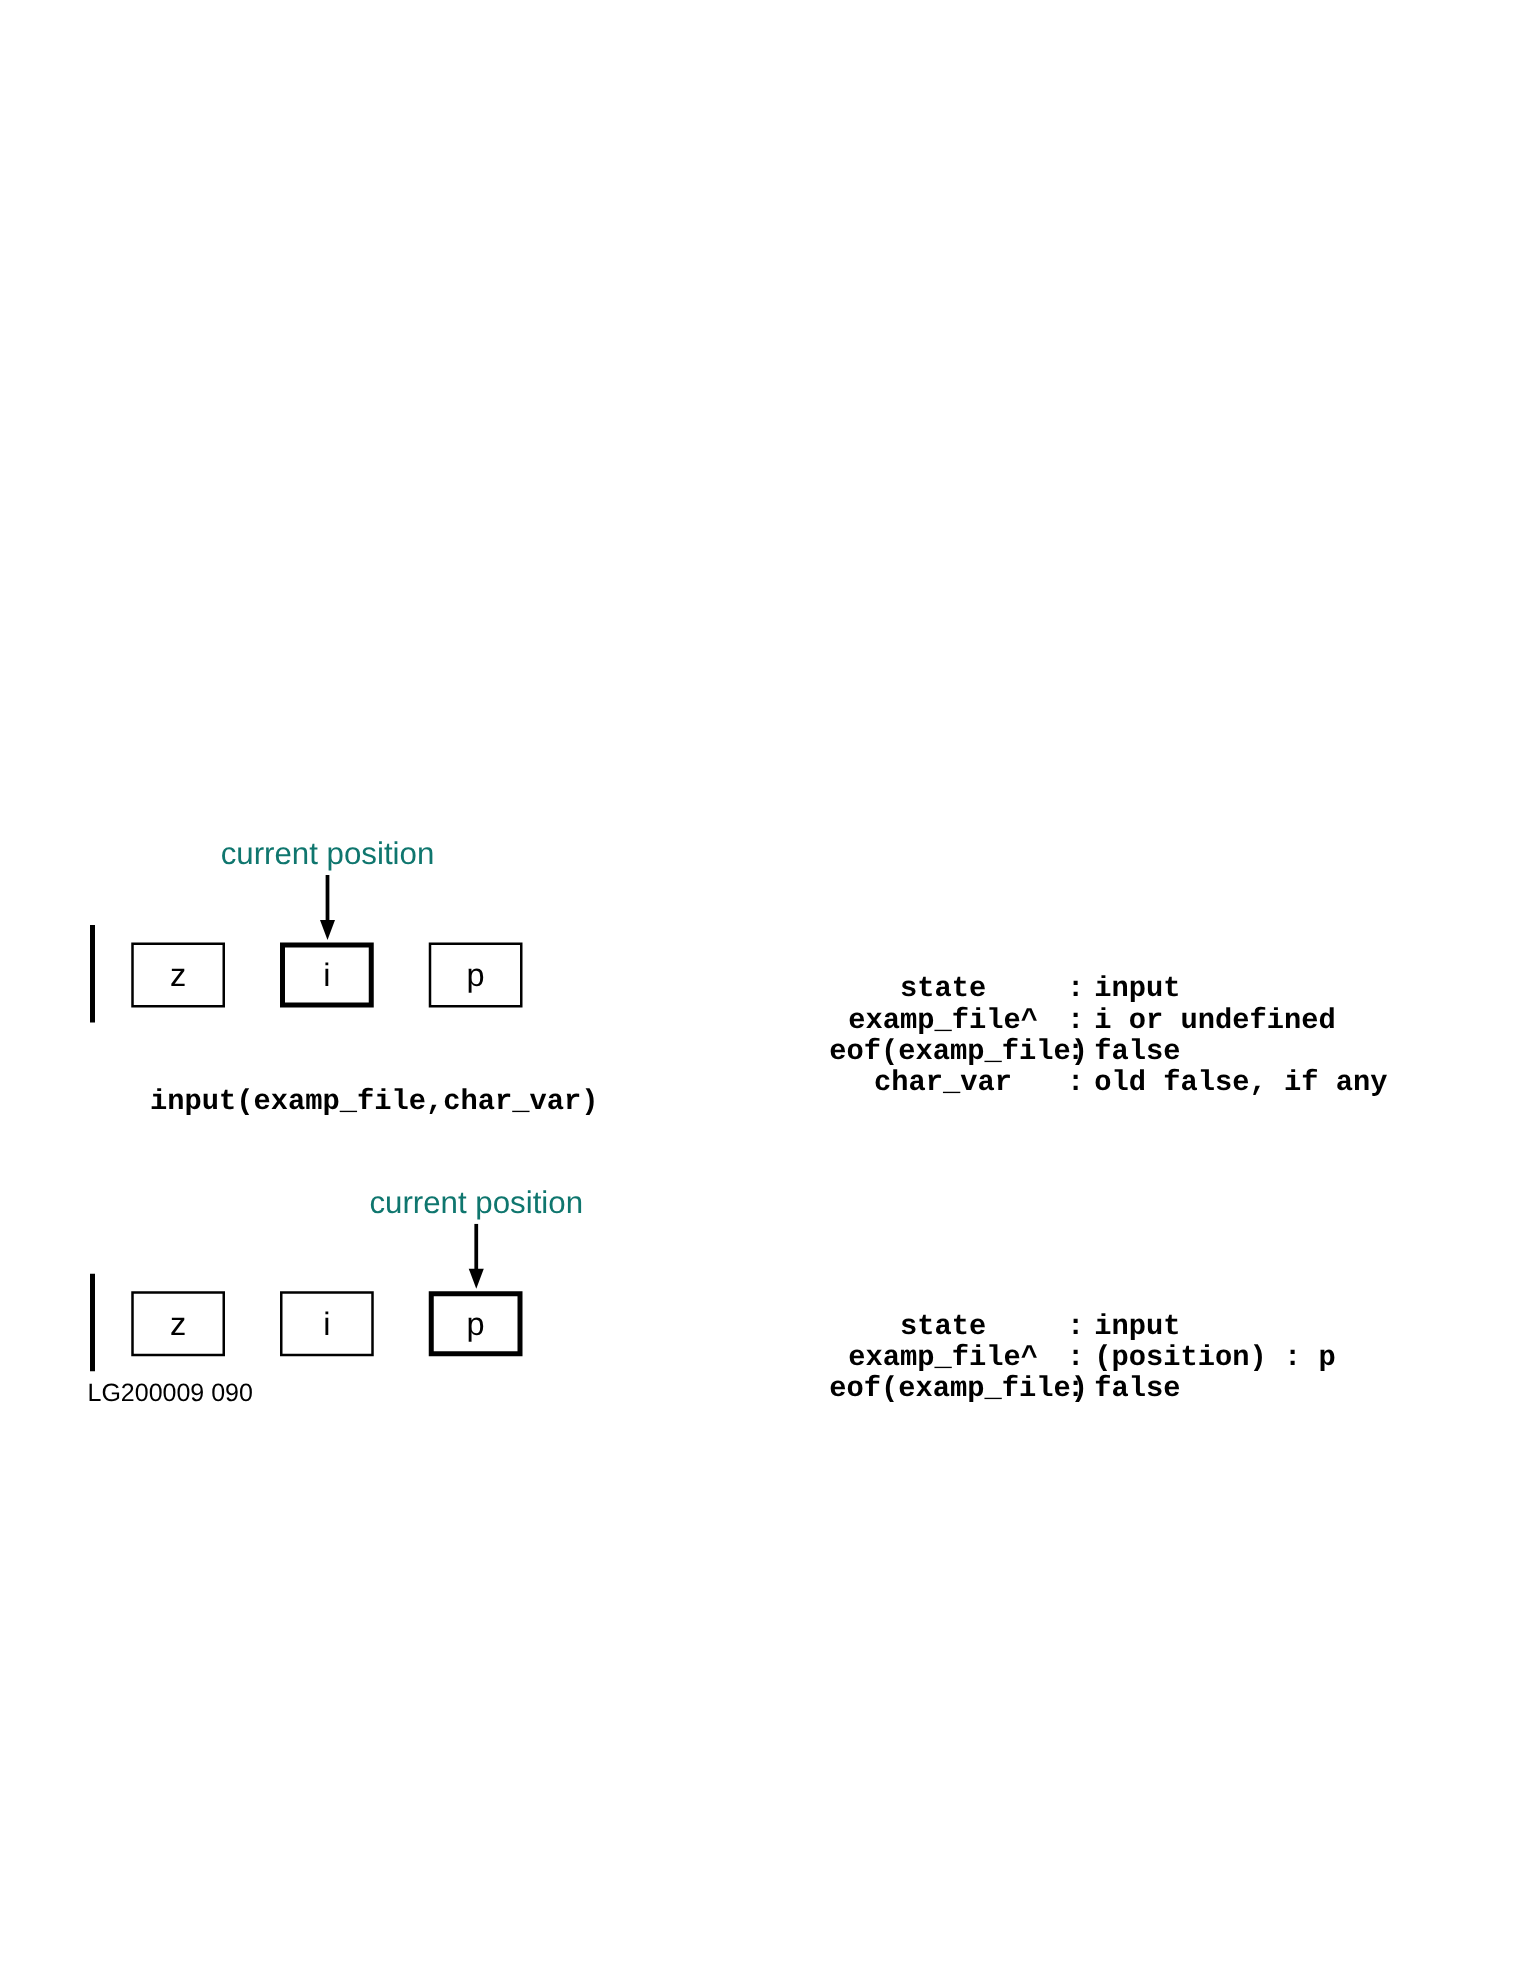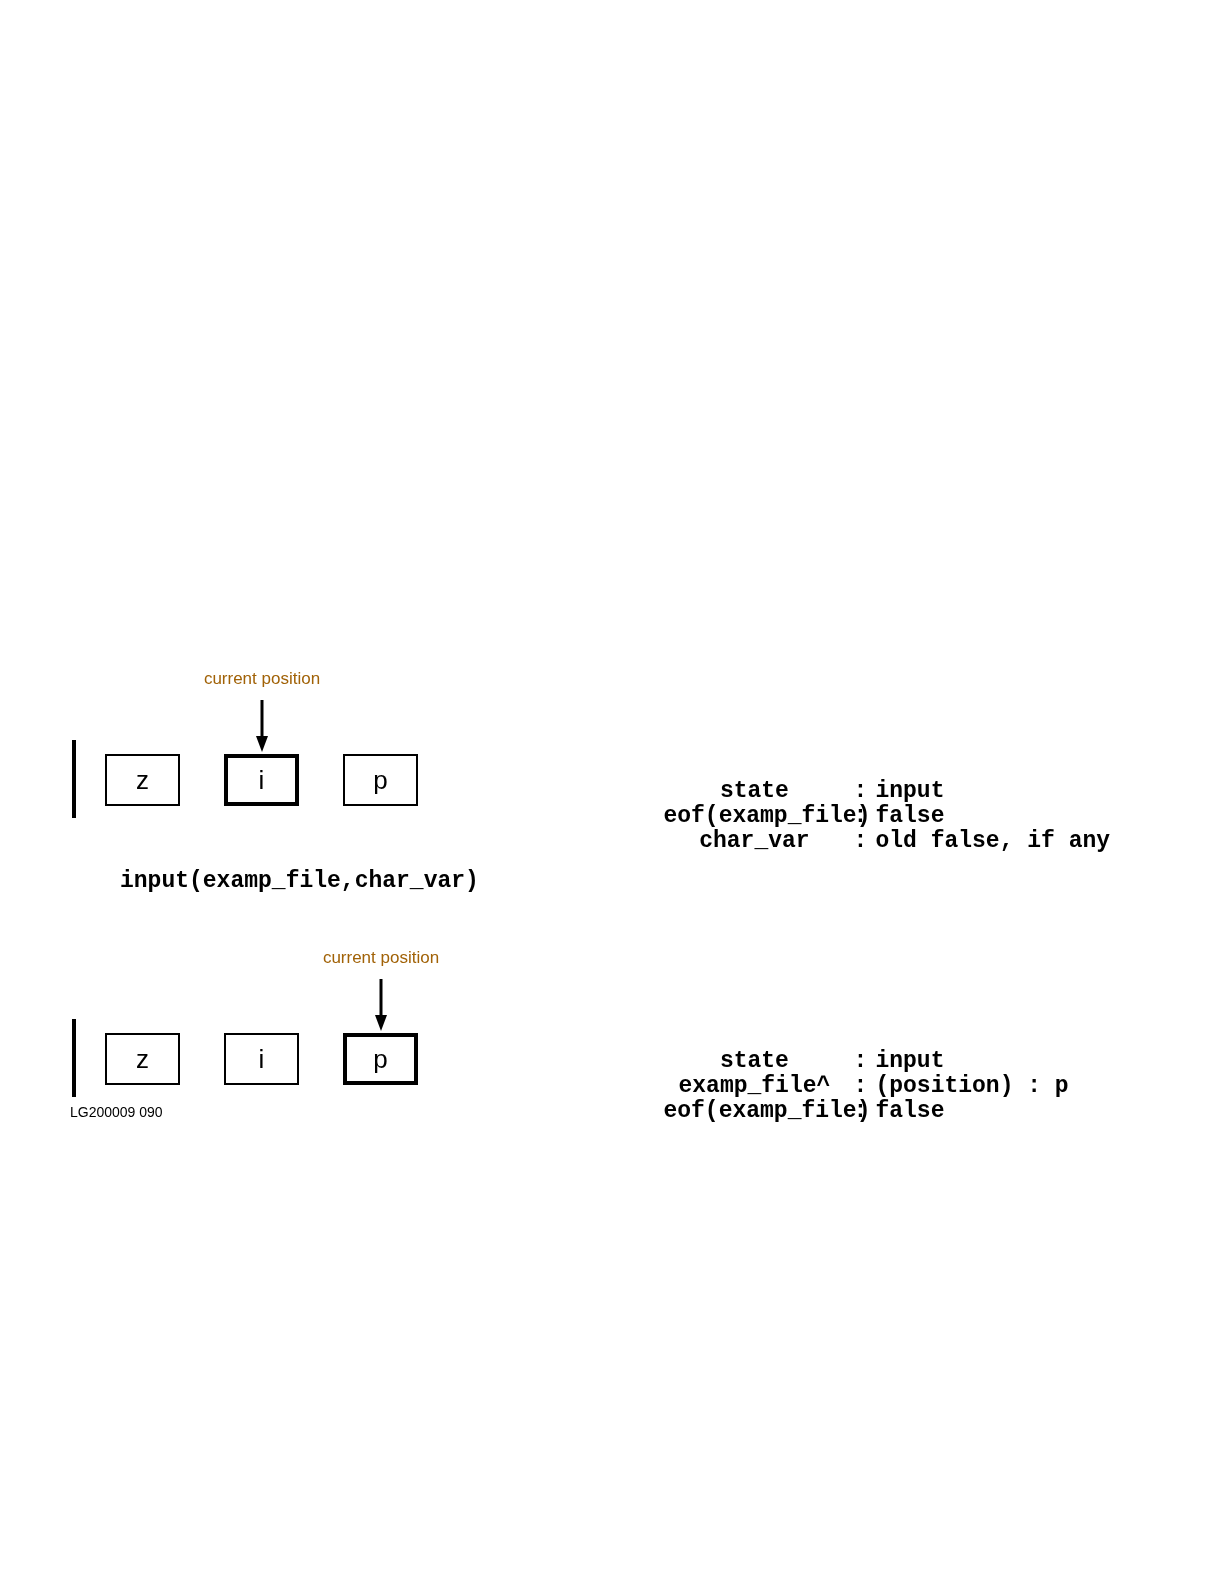--- a/index.html
+++ b/index.html
@@ -75,9 +75,9 @@
     position: absolute;
     white-space: nowrap;
     font-family: "Liberation Sans", sans-serif;
-    font-size: 17px;
+    font-size: 25px;
     font-weight: 400;
-    color: #a16207;
+    color: #0f766e;
     transform: translateX(-50%);
   }
 

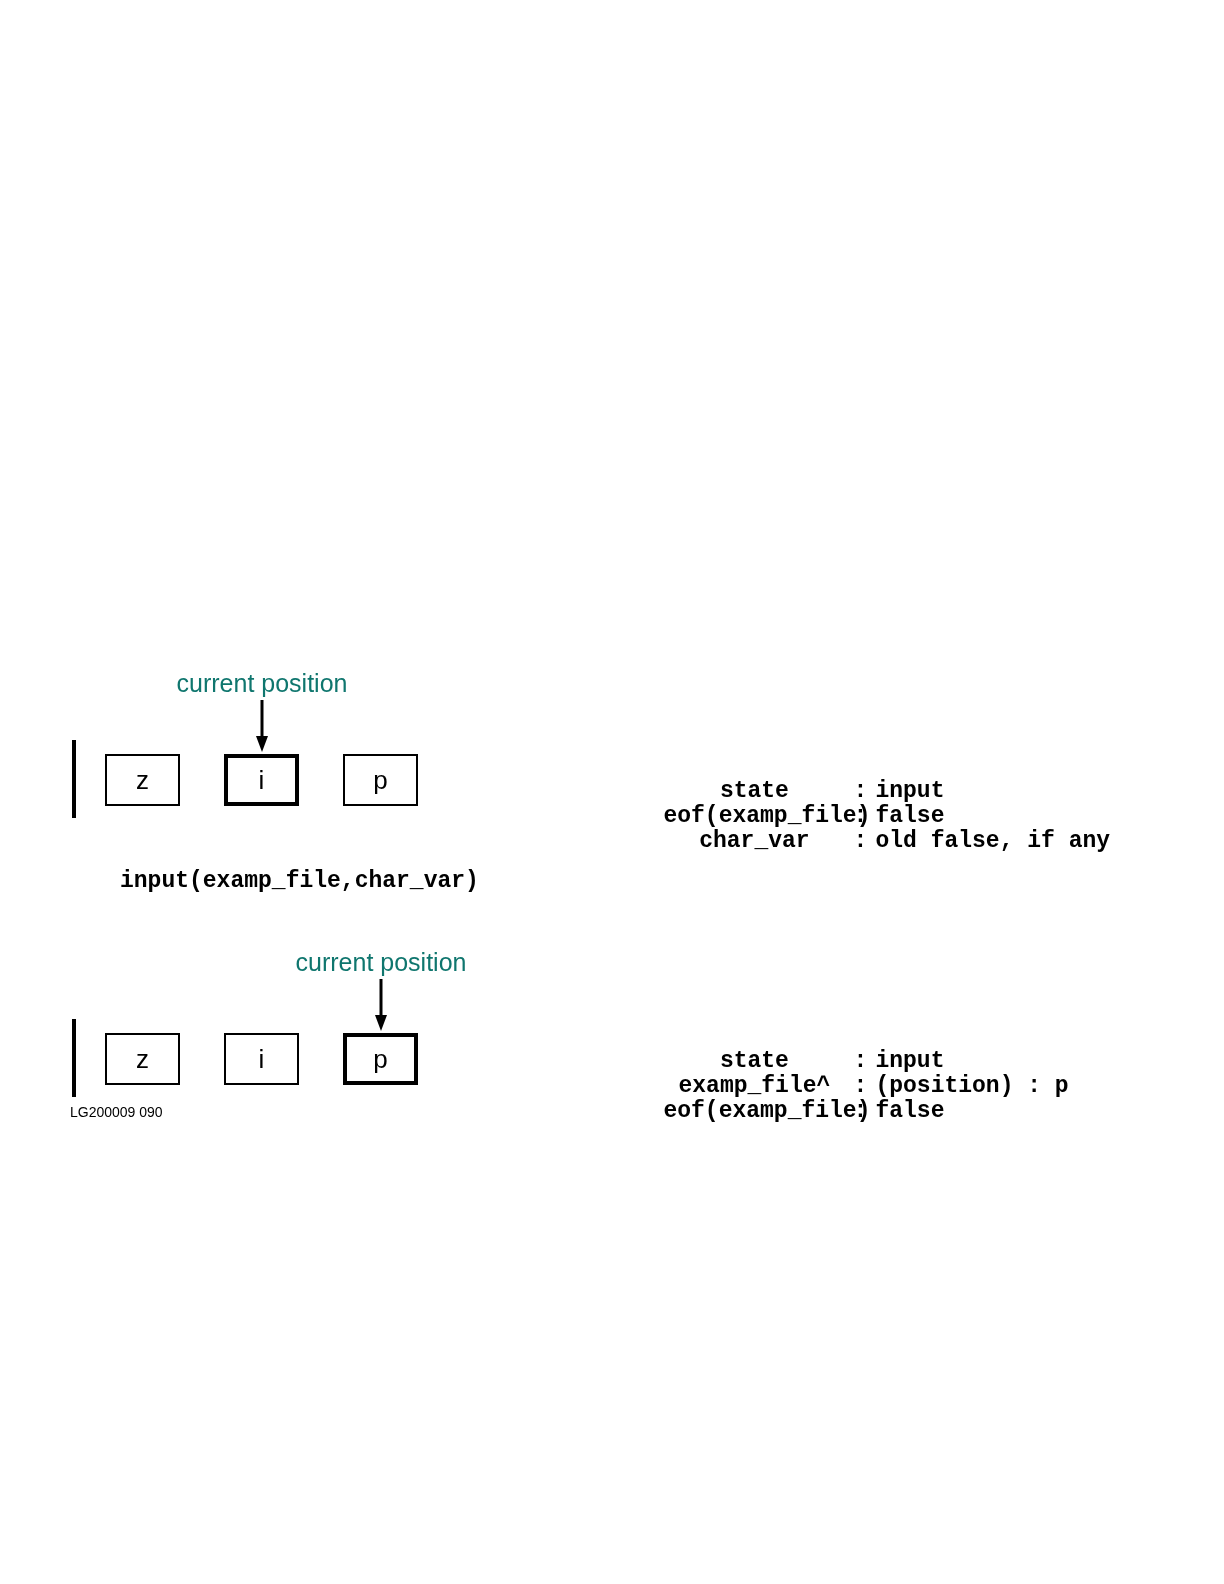--- a/index.html
+++ b/index.html
@@ -177,6 +177,9 @@
         <span class="state-key">state</span><span class="state-sep">:</span><span class="state-val">input</span>
       </span>
 
+      <span class="state-row">
+        <span class="state-key">examp_file^</span><span class="state-sep">:</span><span class="state-val">i or undefined</span>
+      </span>
 
       <span class="state-row">
         <span class="state-key">eof(examp_file)</span><span class="state-sep">:</span><span class="state-val">false</span>

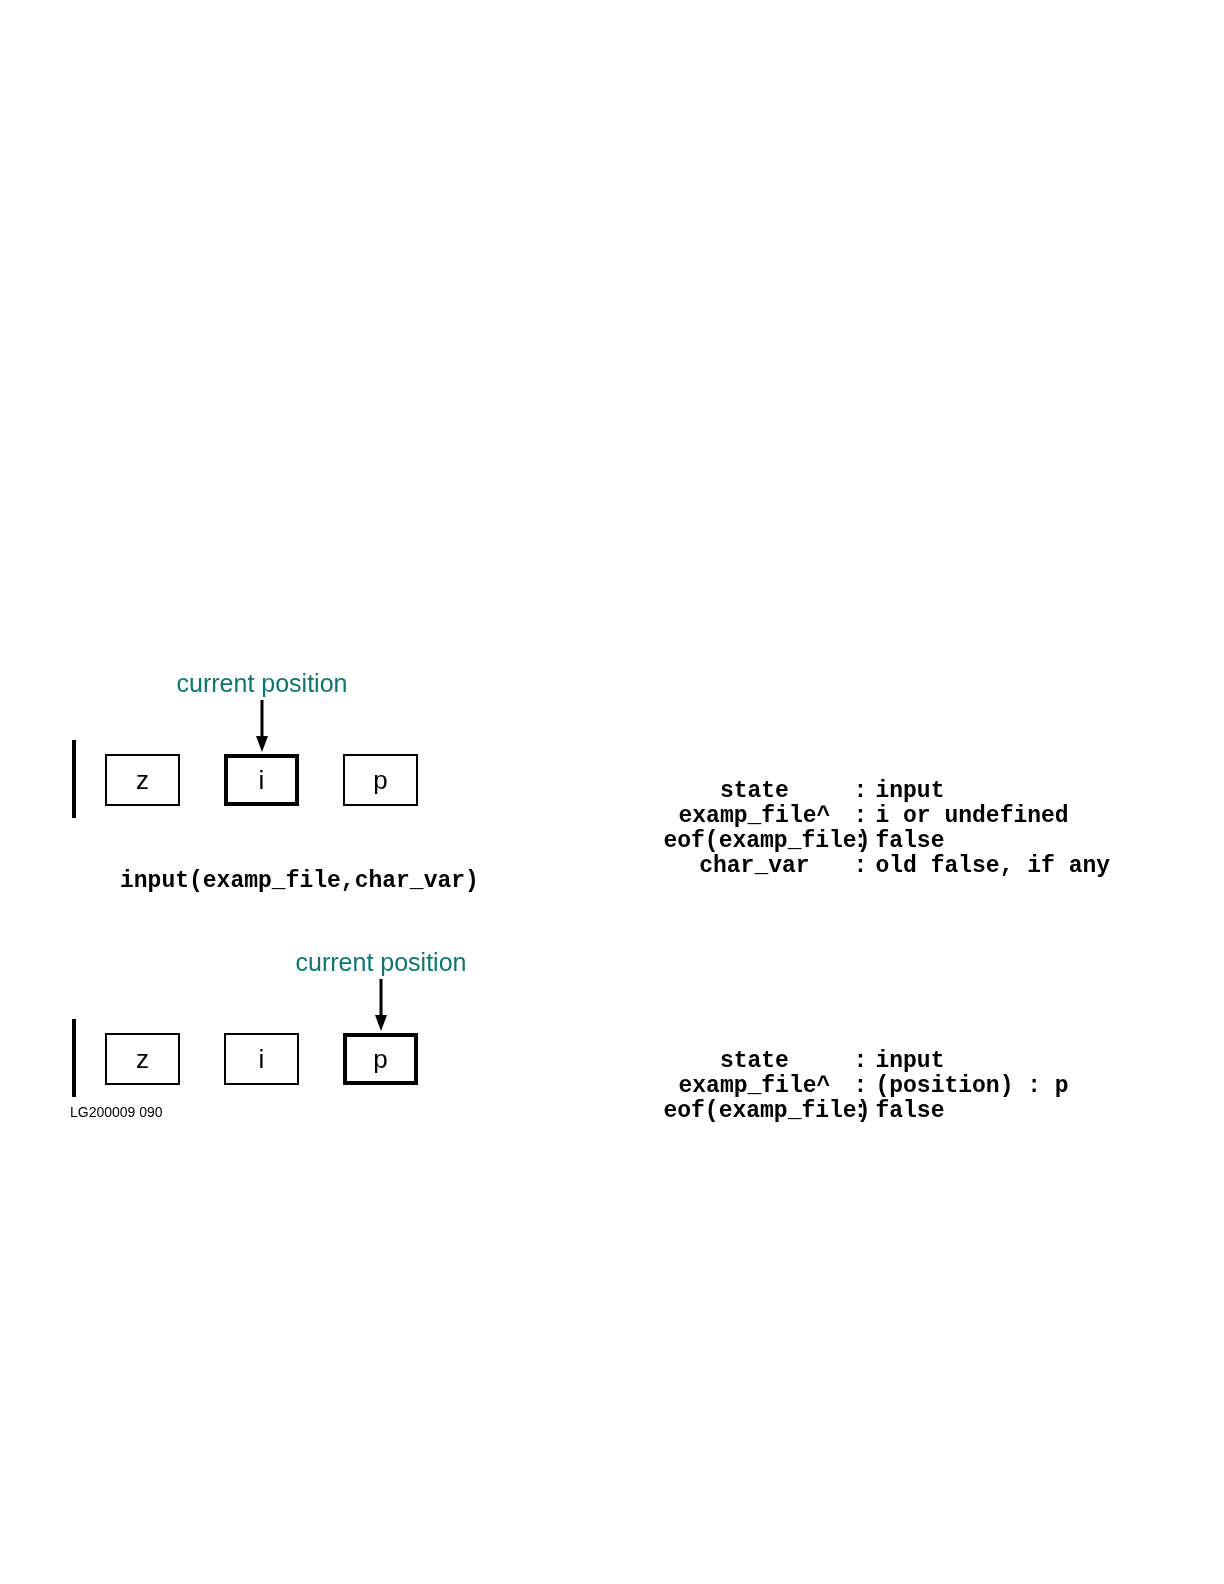--- a/index.html
+++ b/index.html
@@ -133,7 +133,7 @@
     position: absolute;
     white-space: pre;
     font-family: "Liberation Sans", sans-serif;
-    font-size: 14px;
+    font-size: 20px;
     font-weight: 400;
     color: #000000;
   }

